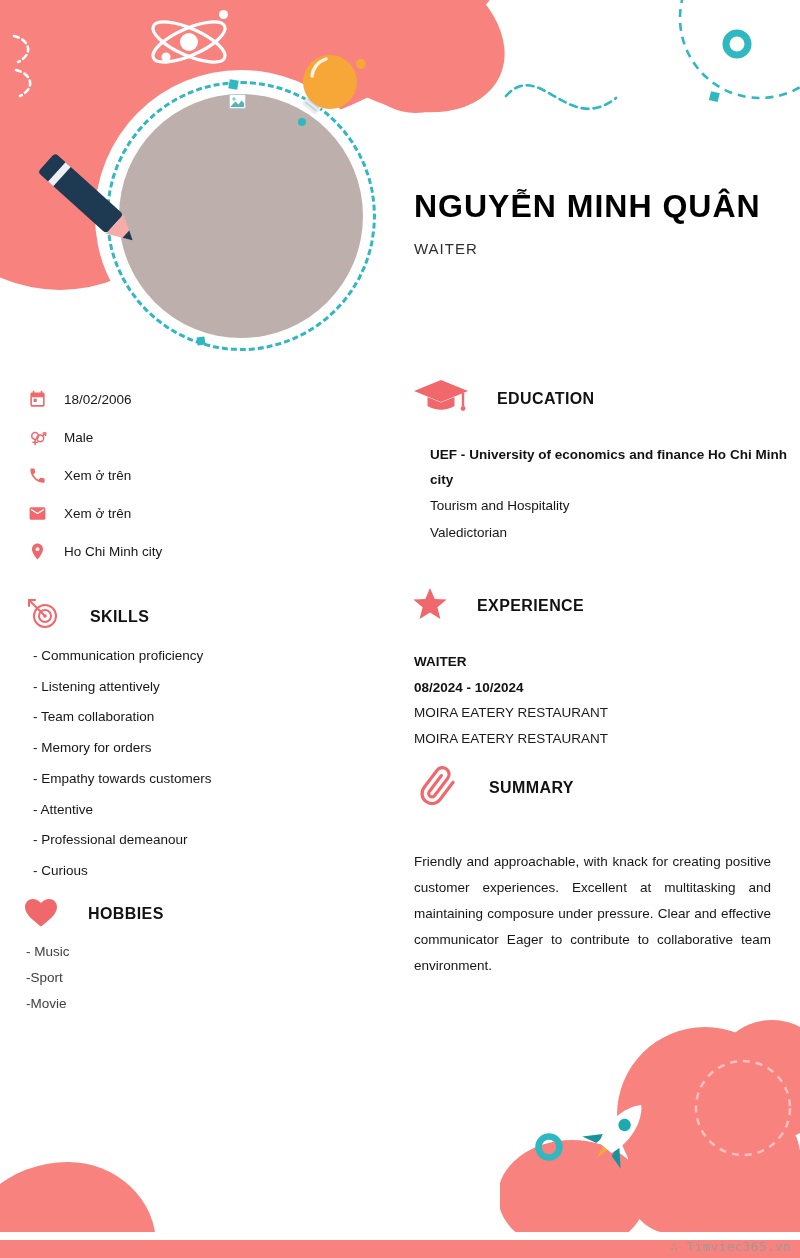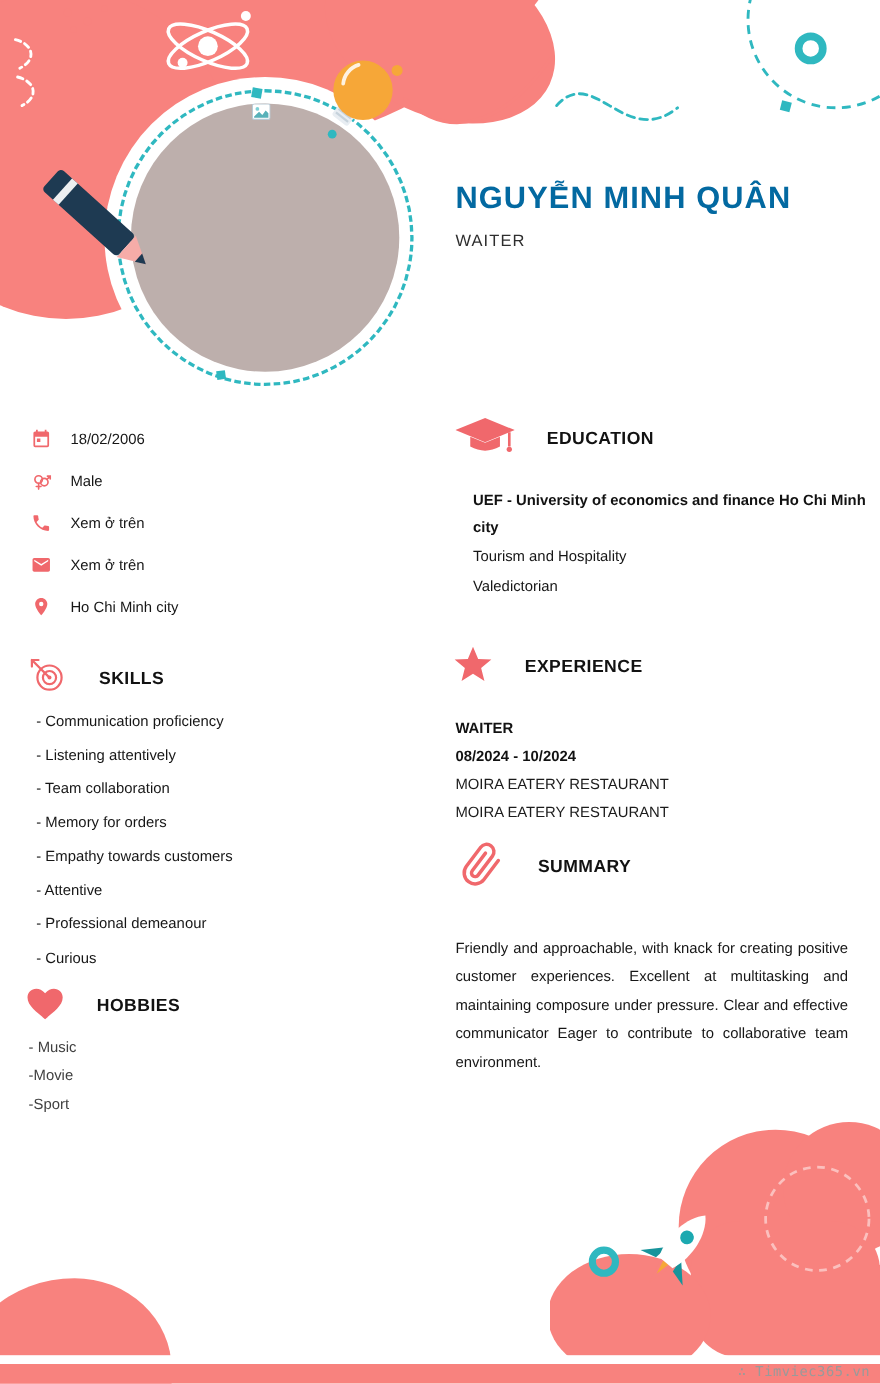--- a/index.html
+++ b/index.html
@@ -31,7 +31,7 @@
 
   
   .name-block { left:414px; top:164px; width:370px; }
-  .cv-name { font-size:28px; font-weight:700; letter-spacing:1px; color:#0369a1; }
+  .cv-name { font-size:32px; font-weight:700; letter-spacing:1px; color:#000000;margin-top:24px; }
   .cv-title { margin-top:15px; font-size:15px; letter-spacing:1px; color:#2e2e2e; }
 
   

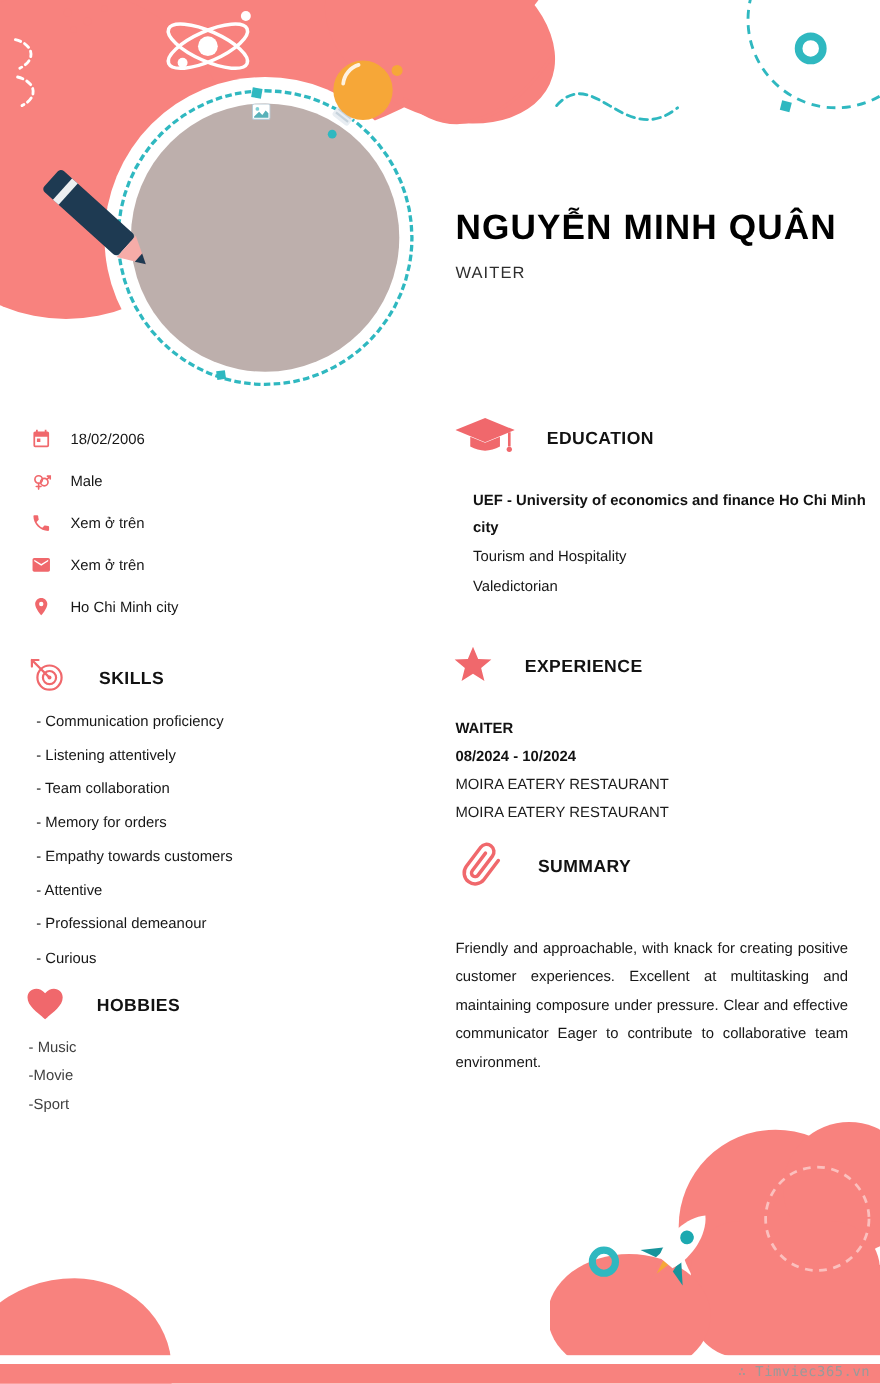--- a/index.html
+++ b/index.html
@@ -228,8 +228,8 @@
   </div>
   <ul class="abs hobbies-list content-z">
     <li>- Music</li>
+    <li>-Sport</li>
     <li>-Movie</li>
-    <li>-Sport</li>
   </ul>
 
   <div class="abs section-head edu-head content-z">

